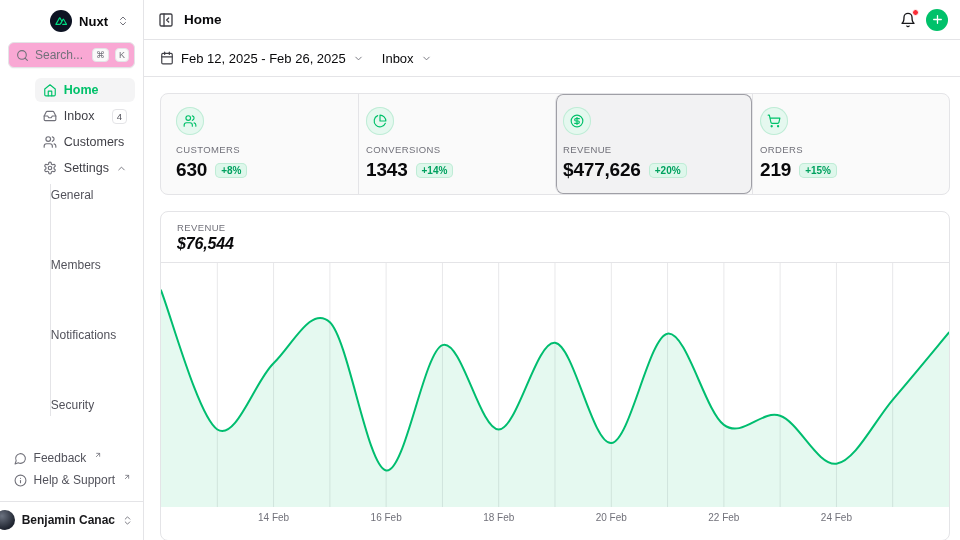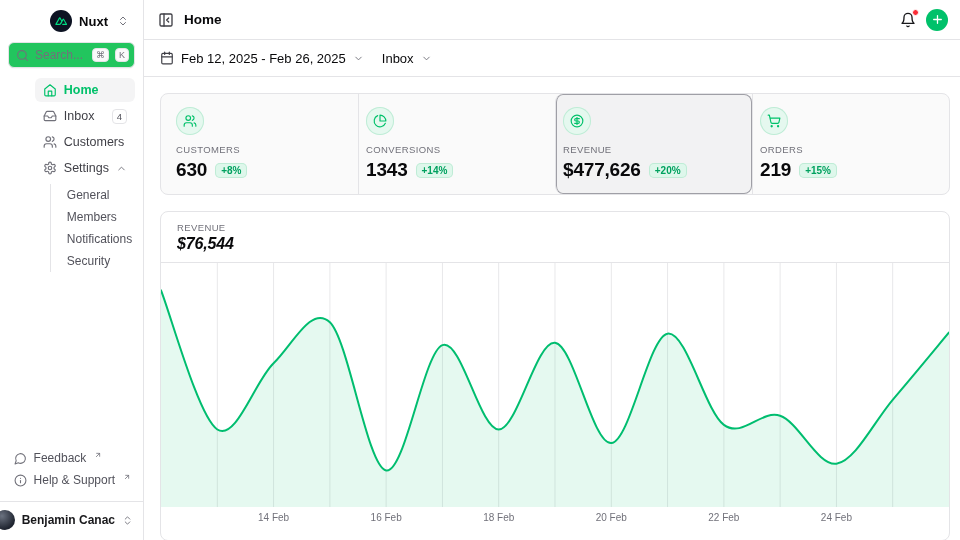--- a/index.html
+++ b/index.html
@@ -18,7 +18,7 @@
   .icon-btn{ background:none; border:none; cursor:pointer; color:#71717a; display:flex;
     align-items:center; justify-content:center; padding:2px; }
   .search-box{ position:relative; display:flex; align-items:center; gap:6px; height:26px;
-    border:1px solid var(--border); border-radius:6px; background:#22c55e; padding:0 5px 0 7px;
+    border:1px solid var(--border); border-radius:6px; background:#f9a8d4; padding:0 5px 0 7px;
     margin-bottom:10px; box-shadow:0 1px 1px rgba(0,0,0,.03); }
   .search-box svg{ color:#71717a; flex:none; }
   .search-box input{ border:none; outline:none; width:100%; min-width:0; font-size:12px;

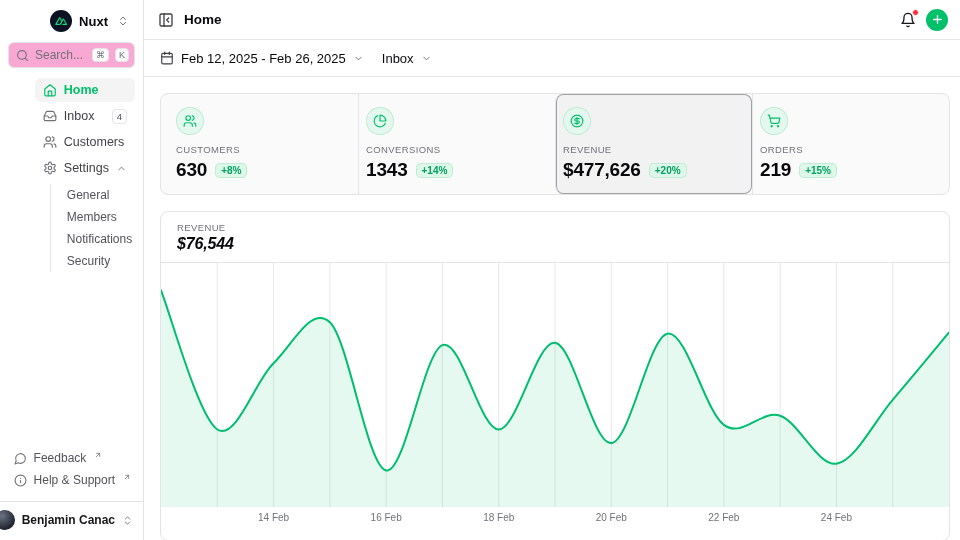--- a/index.html
+++ b/index.html
@@ -35,8 +35,8 @@
   .nav-item .lbl{ flex:1; white-space:nowrap; }
   .count-badge{ font-size:9.5px; color:#52525b; border:1px solid var(--border); border-radius:4px;
     padding:1px 4px; background:#fff; }
-  .subnav{ margin:2px 0 10px 15px; border-left:1px solid var(--border); padding-left:16px;
-    display:flex; flex-direction:column; }
+  .subnav{ margin:2px 0 10px 15px; border-left:1px solid var(--border); padding-left:0;
+    display:flex; flex-direction:column;gap:48px; }
   .subnav a{ font-size:12px; color:#52525b; height:22px; display:flex; align-items:center;
     text-decoration:none; cursor:pointer; }
   .side-foot{ display:flex; flex-direction:column; margin-bottom:4px; }

